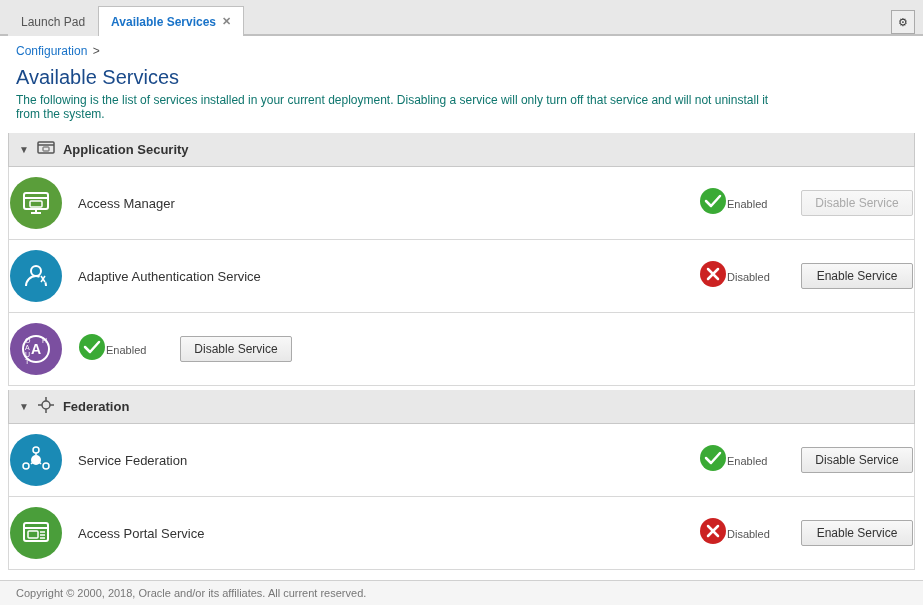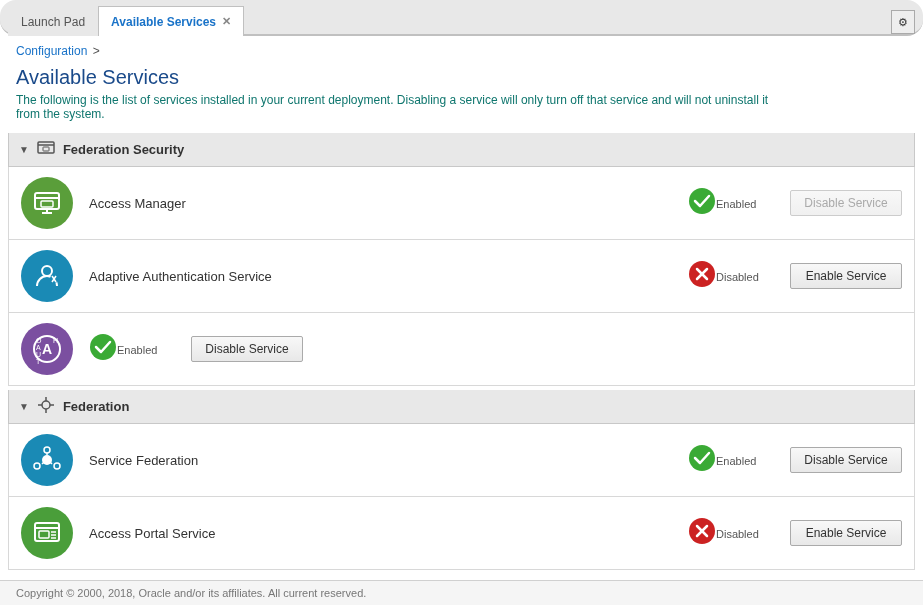--- a/index.html
+++ b/index.html
@@ -13,7 +13,6 @@
       border-bottom: 2px solid #c0c0c0;
       padding: 0 8px;
       height: 36px;
-      border-radius: 16px;
     }
     .tab {
       display: flex;

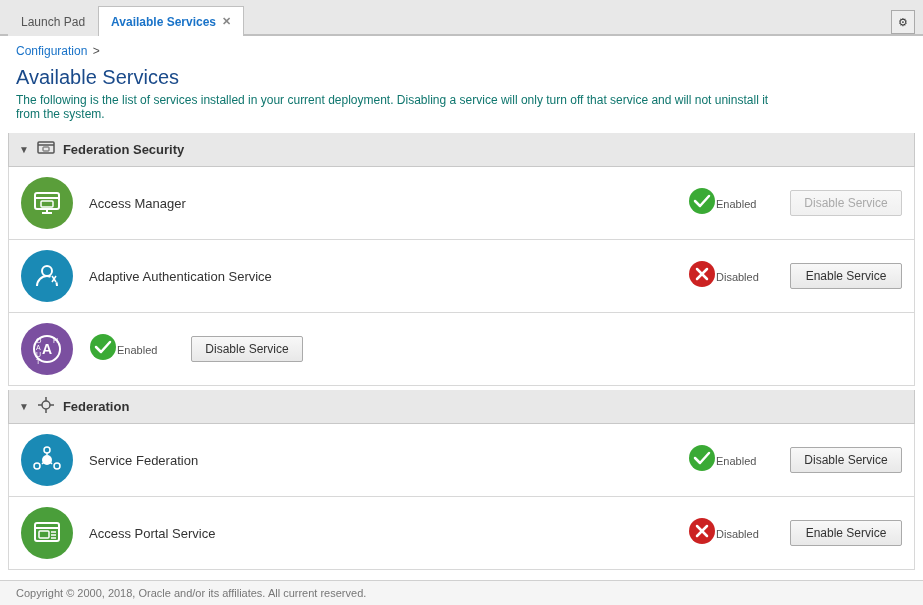--- a/index.html
+++ b/index.html
@@ -208,7 +208,7 @@
           <line x1="1" y1="6" x2="17" y2="6" stroke="#555" stroke-width="1.5"></line>
           <rect x="6" y="8" width="6" height="4" rx="0.5" stroke="#555" stroke-width="1" fill="none"></rect>
         </svg></span>
-      <span>Federation Security</span>
+      <span>Application Security</span>
     </div>
     <div class="service-row">
       <div class="service-logo logo-green">

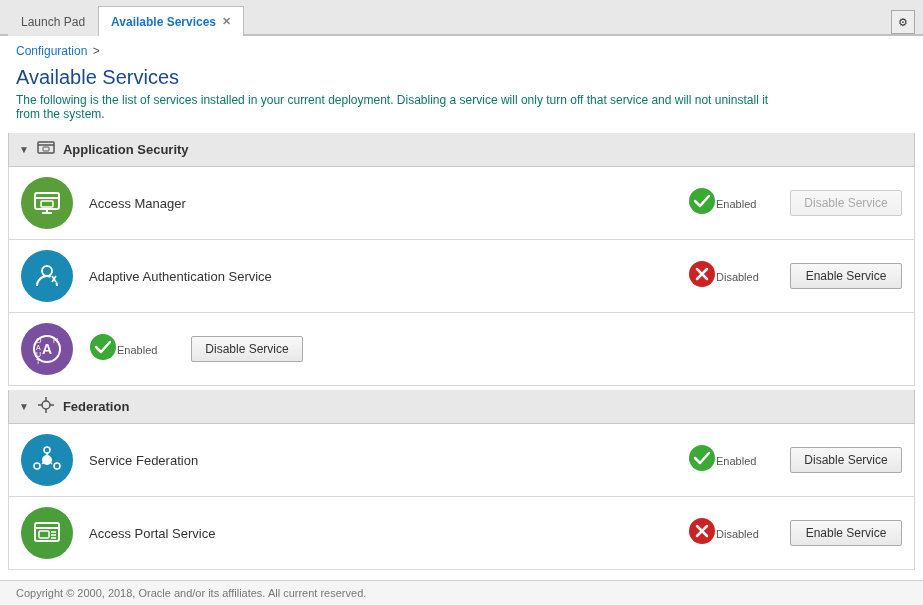--- a/index.html
+++ b/index.html
@@ -99,7 +99,7 @@
       align-items: center;
       border: 1px solid #d8d8d8;
       border-top: none;
-      padding: 10px 12px;
+      padding: 10px 1px;
       background: #fff;
     }
 

